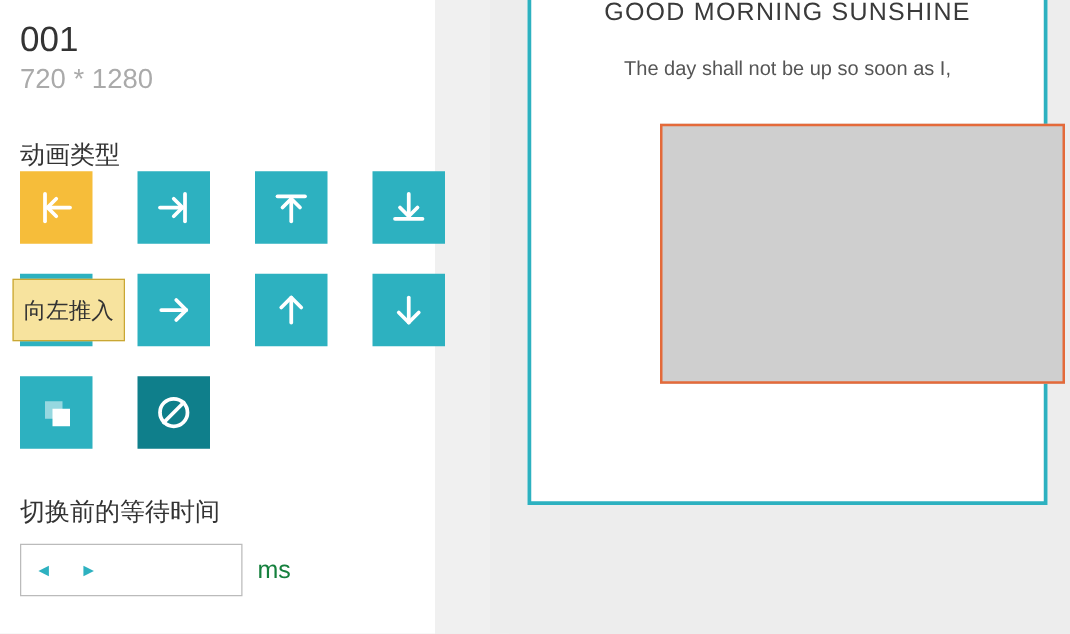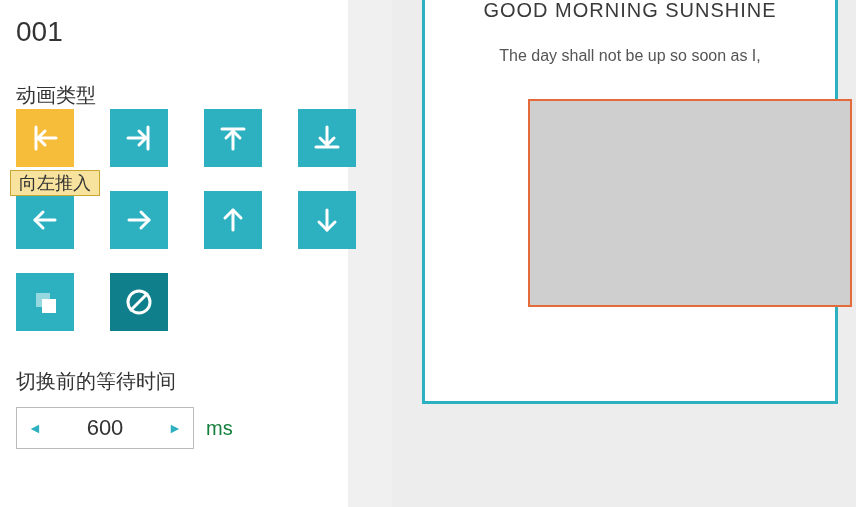--- a/index.html
+++ b/index.html
@@ -178,6 +178,7 @@
 
 <div class="panel">
   <div class="item-title">001</div>
+  <div class="item-dim">720 * 1280</div>
 
   <div class="section-label">动画类型</div>
 

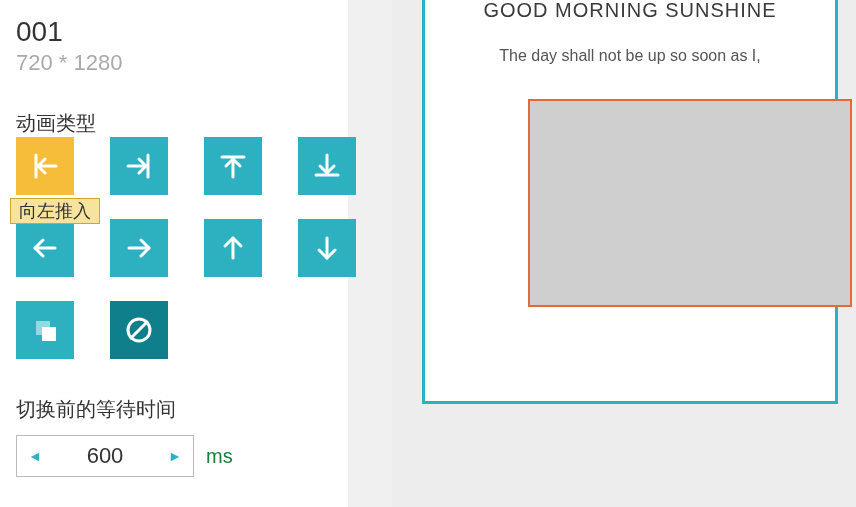--- a/index.html
+++ b/index.html
@@ -63,12 +63,12 @@
     .tooltip {
       position: absolute;
       left: -6px;
-      top: 61px;
+      top: 86px;
       background: #f7e39e;
       border: 1px solid #c9a734;
       color: #333;
       font-size: 18px;
-      padding: 0 8px;
+      padding: 12px 8px;
       white-space: nowrap;
       z-index: 20;
     }

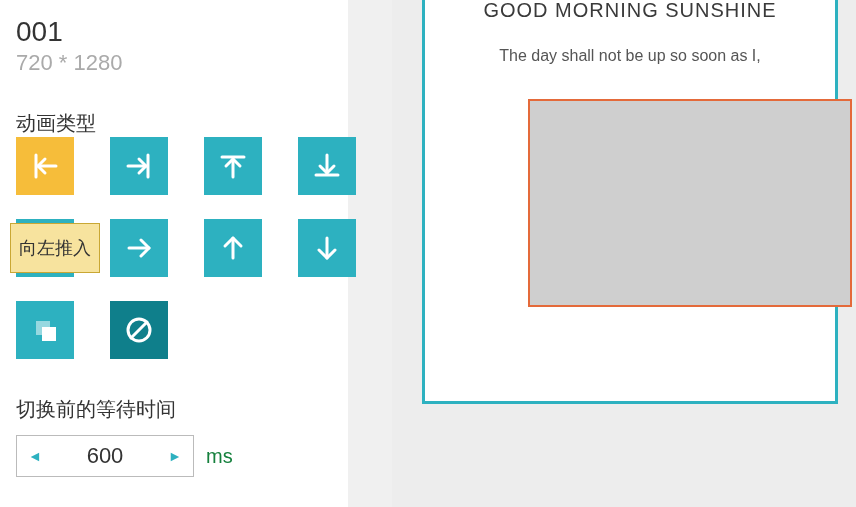--- a/index.html
+++ b/index.html
@@ -277,7 +277,6 @@
       <div class="arrow">
         <span>◄</span>
       </div>
-      <div class="value">600</div>
       <div class="arrow">
         <span>►</span>
       </div>

